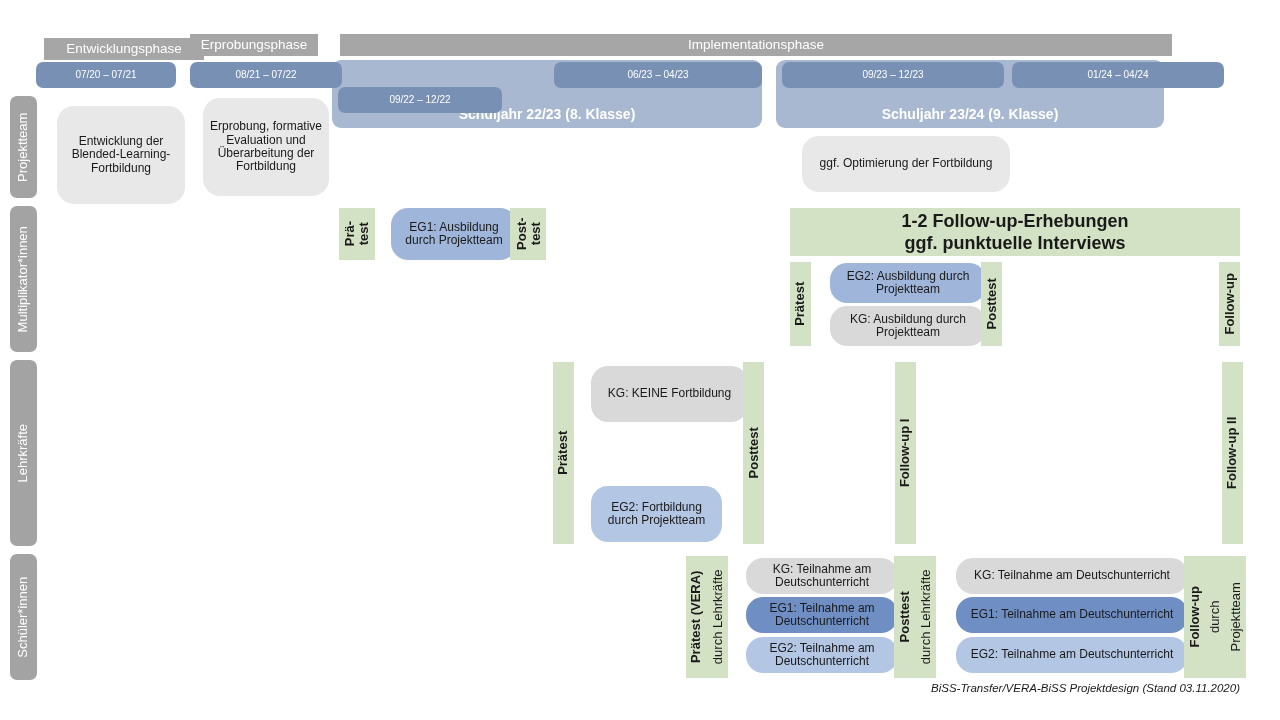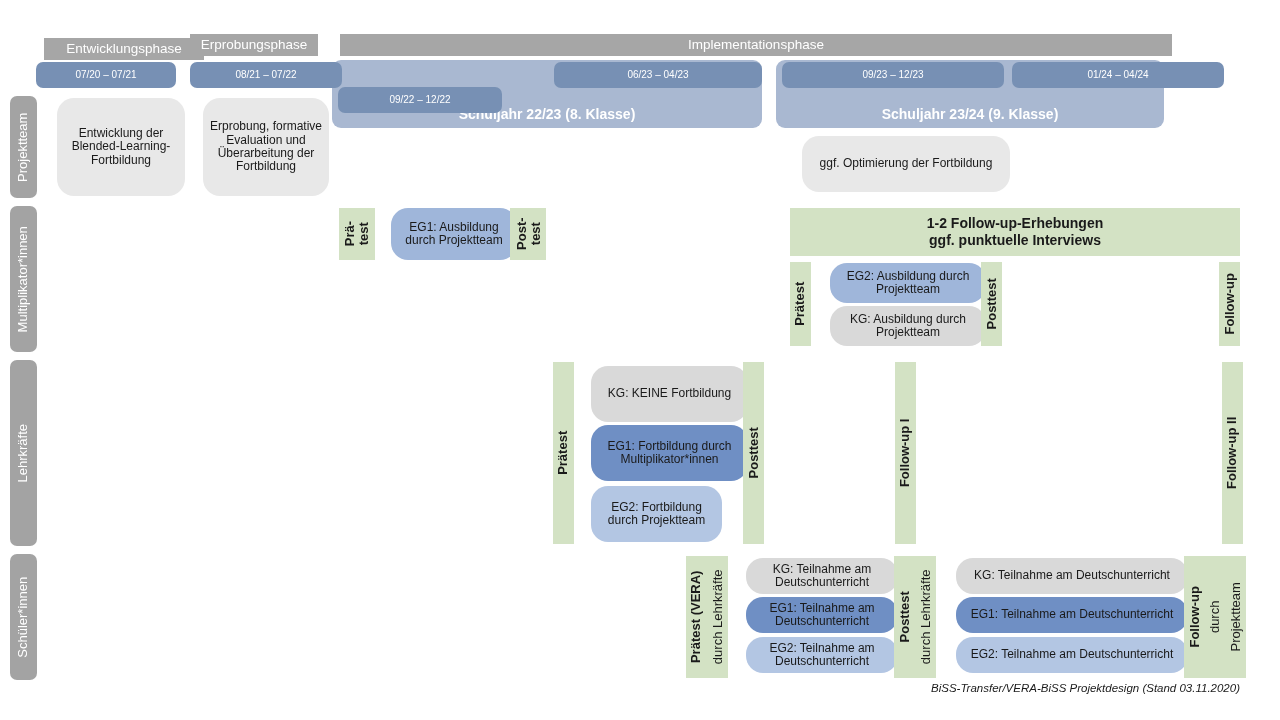--- a/index.html
+++ b/index.html
@@ -172,7 +172,7 @@
     <span class="vtext">Schüler*innen</span>
   </div>
 
-  <div class="abs box card card-grey" style="left:45px; top:98px; width:128px; height:98px;">Entwicklung der Blended-Learning-Fortbildung</div>
+  <div class="abs box card card-grey" style="left:45px; top:106px; width:128px; height:98px;">Entwicklung der Blended-Learning-Fortbildung</div>
   <div class="abs box card card-grey" style="left:191px; top:98px; width:126px; height:98px;">Erprobung, formative Evaluation und Überarbeitung der Fortbildung</div>
   <div class="abs box card card-grey" style="left:790px; top:136px; width:208px; height:56px;">ggf. Optimierung der Fortbildung</div>
 

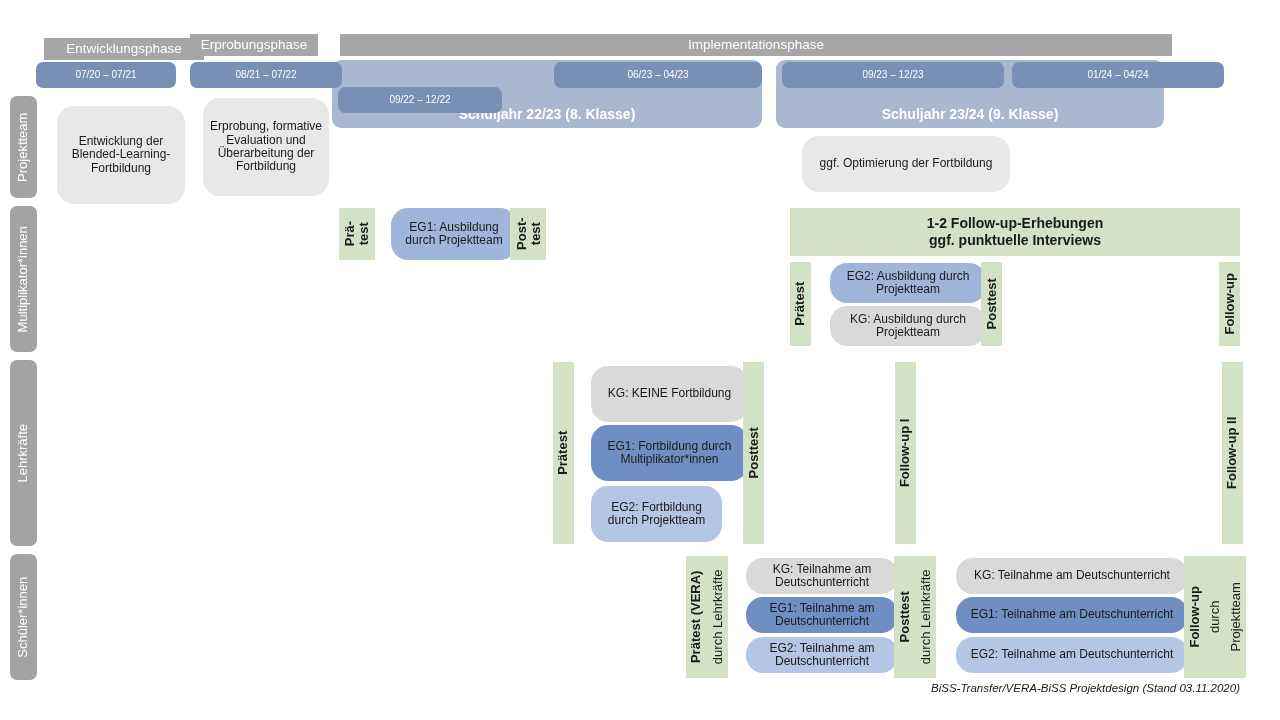--- a/index.html
+++ b/index.html
@@ -122,7 +122,7 @@
   .banner {
     background: #d3e2c4;
     color: #1a1a1a;
-    font-size: 14px;
+    font-size: 18px;
     font-weight: bold;
     line-height: 1.25;
   }

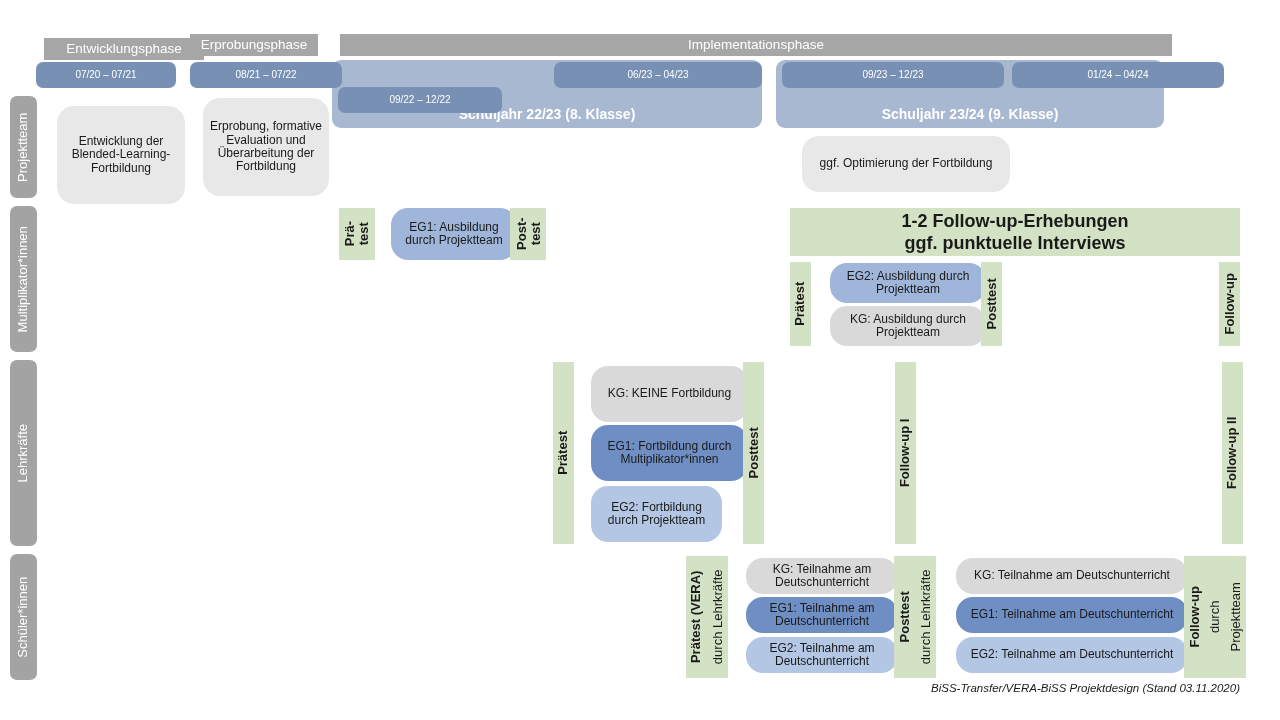--- a/index.html
+++ b/index.html
@@ -213,7 +213,6 @@
     <span class="vtext">Prätest</span>
   </div>
   <div class="abs box card card-grey2" style="left:579px; top:366px; width:157px; height:56px;">KG:  KEINE Fortbildung</div>
-  <div class="abs box card card-blue-d" style="left:579px; top:425px; width:157px; height:56px;">EG1: Fortbildung durch Multiplikator*innen</div>
   <div class="abs box card card-blue-l" style="left:579px; top:486px; width:131px; height:56px;">EG2: Fortbildung durch Projektteam</div>
   <div class="abs strip" style="left:743px; top:362px; width:21px; height:182px;">
     <span class="vtext">Posttest</span>

